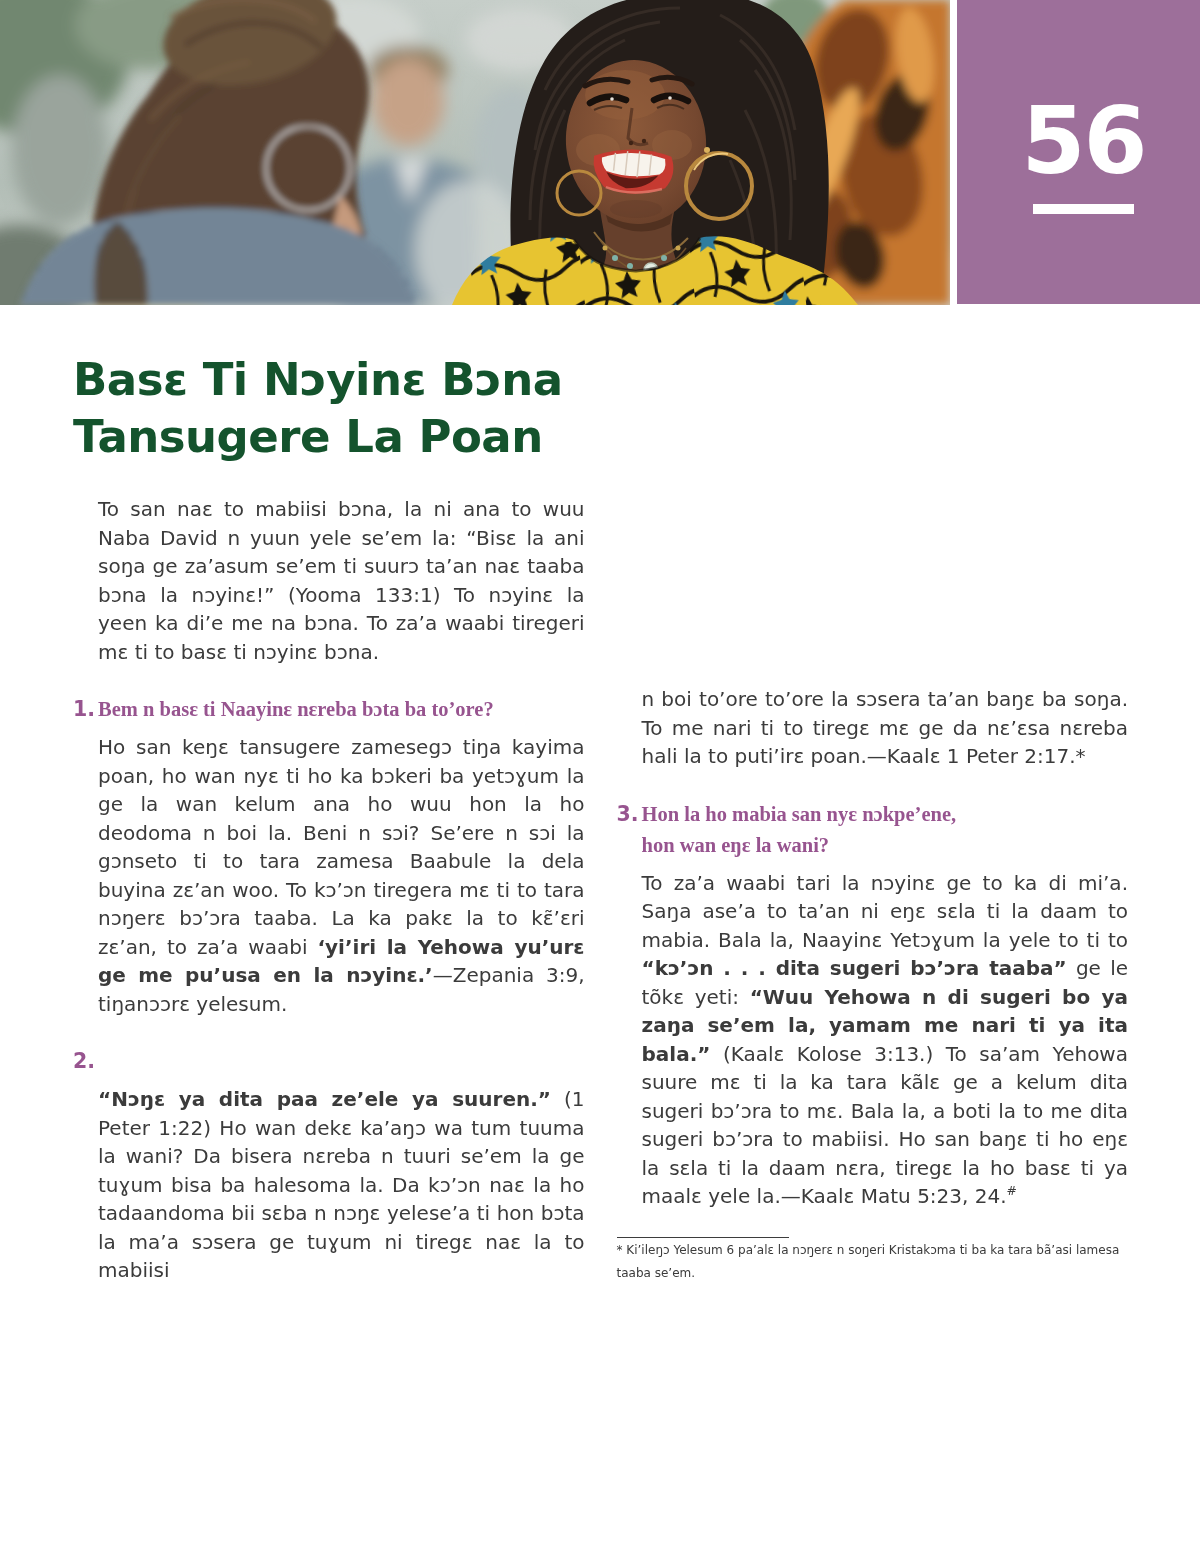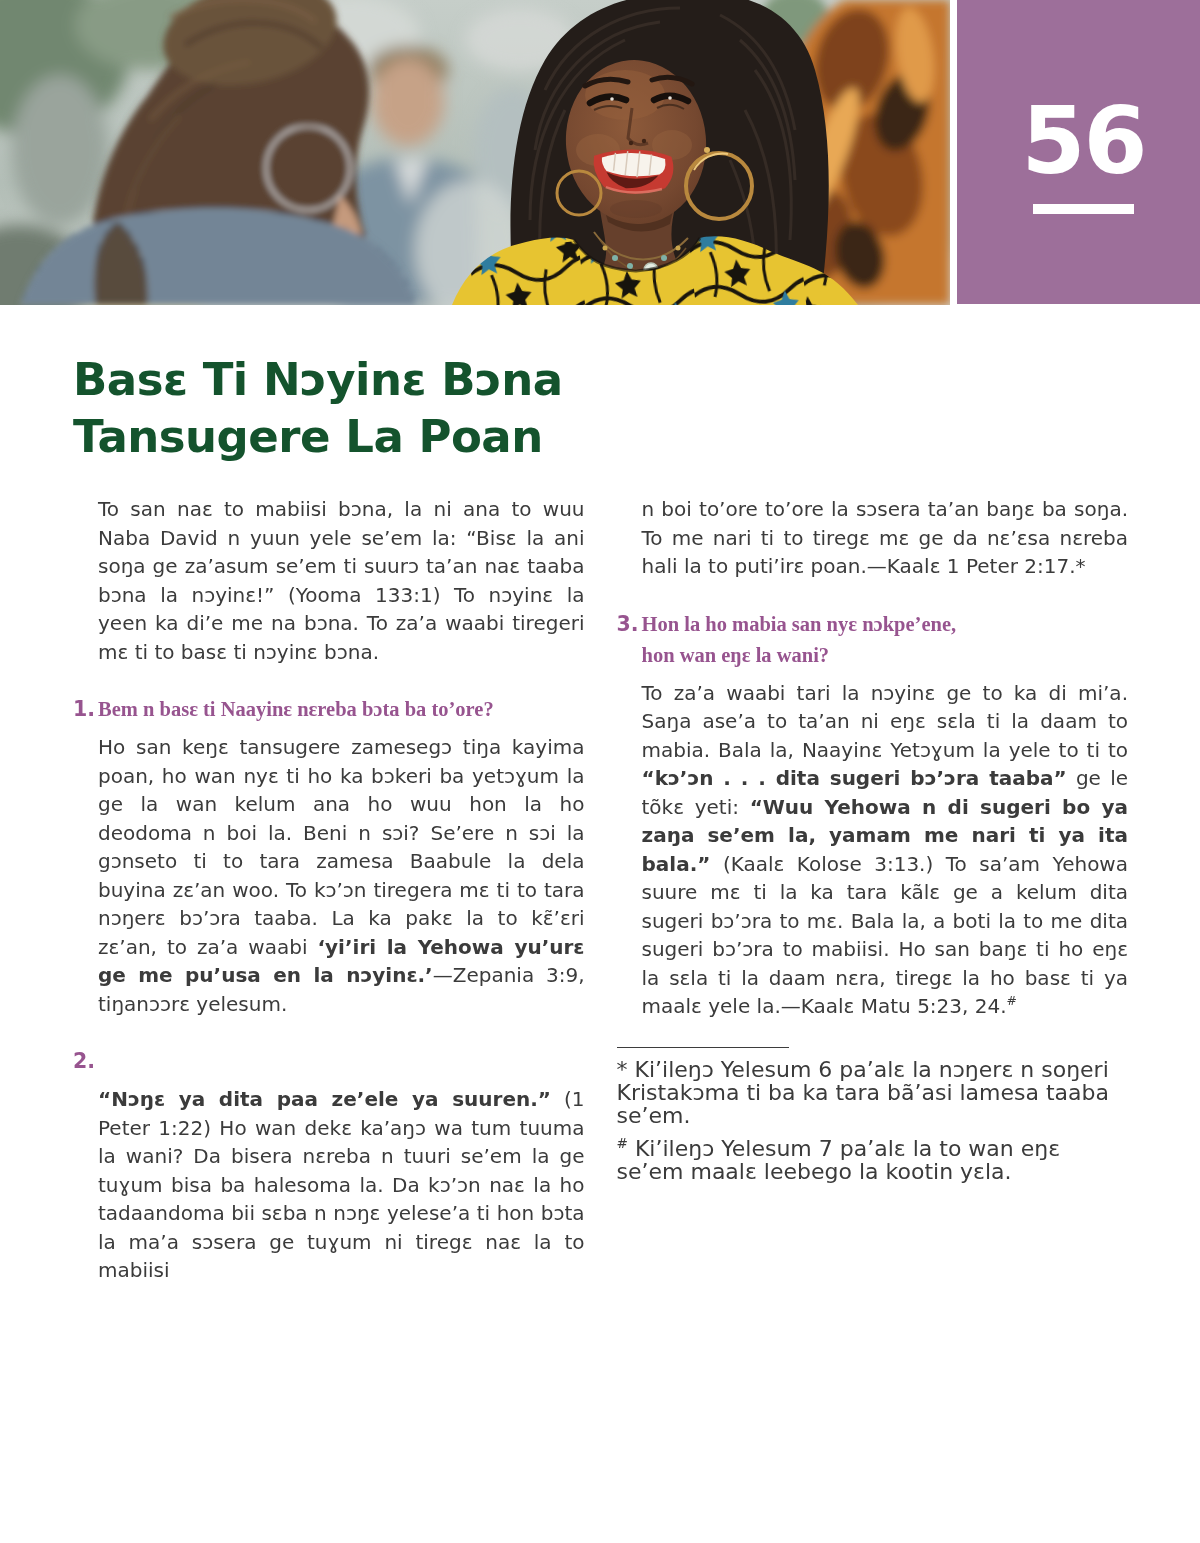--- a/index.html
+++ b/index.html
@@ -25,7 +25,7 @@
     letter-spacing:-0.5px;white-space:pre-line;
   }
   
-  .columns{display:flex;margin:30px 72px 0 73px;gap:32px;}
+  .columns{display:flex;margin:30px 72px 0 73px;gap:32px;align-items:flex-end;}
   .col{width:512px;box-sizing:border-box;}
   .para{
     margin:0 0 0 25px;text-align:justify;

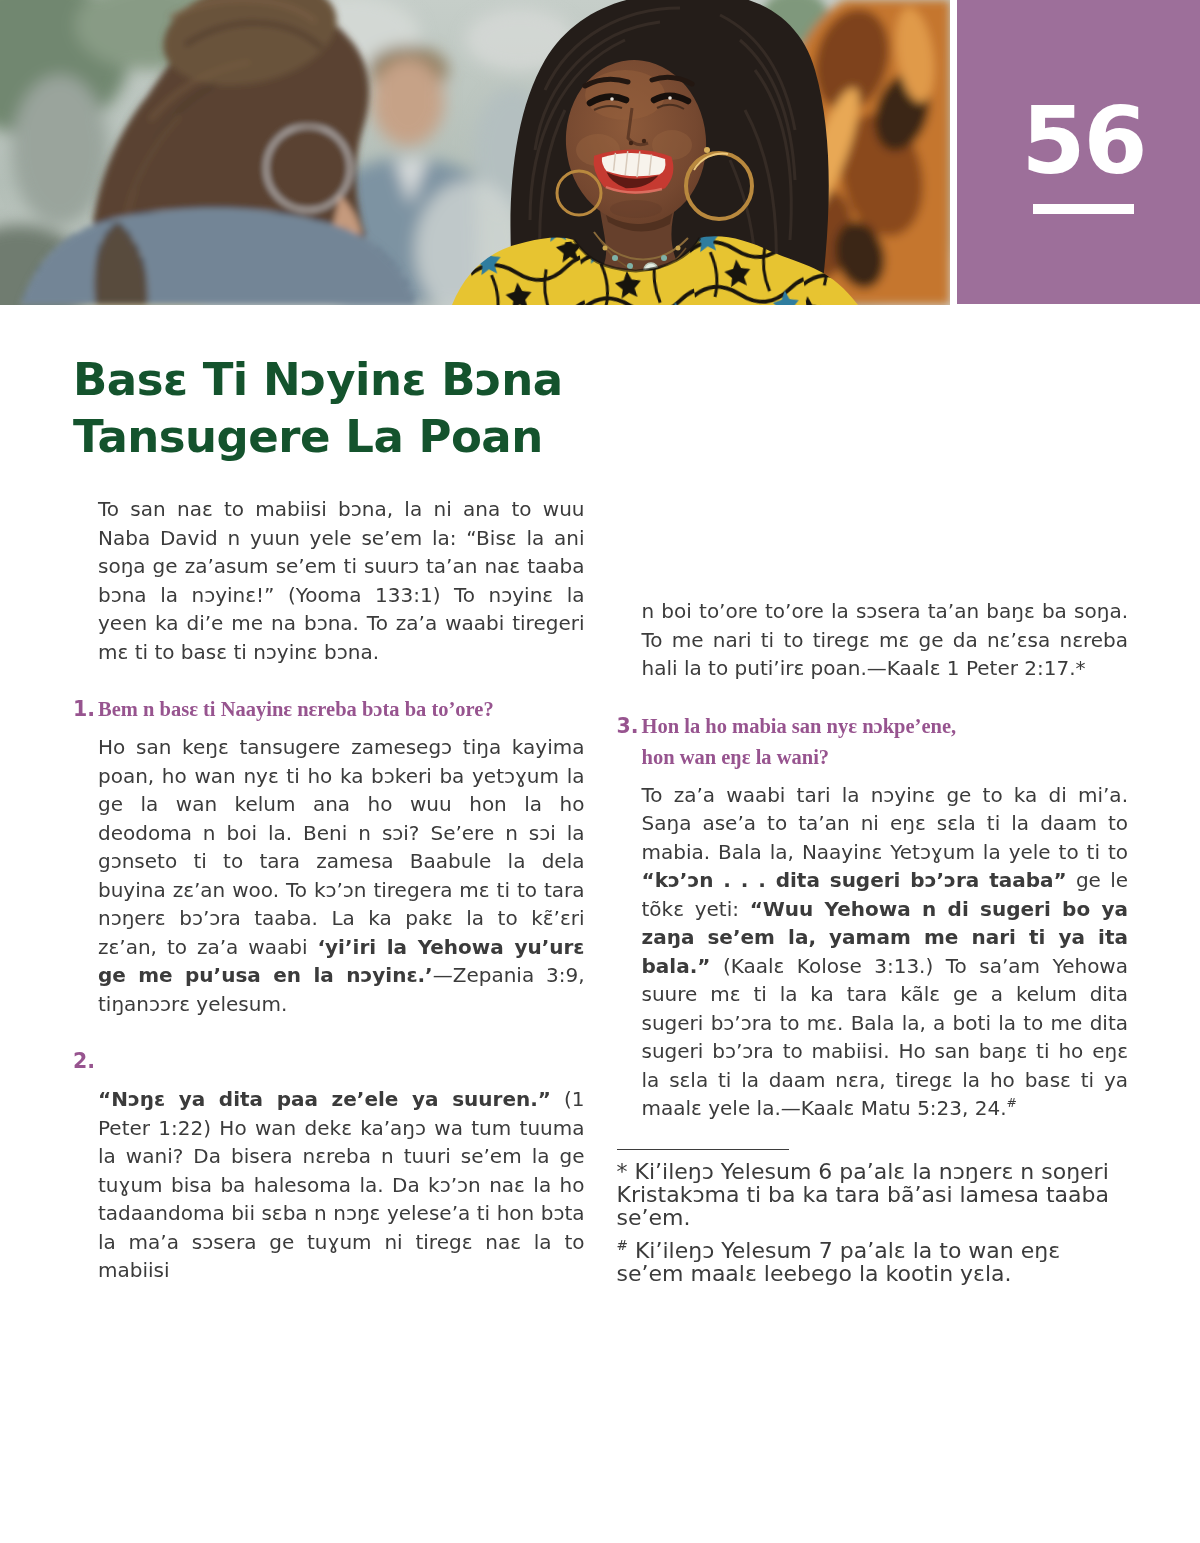--- a/index.html
+++ b/index.html
@@ -43,7 +43,7 @@
   
   .footnote-block{margin-top:26px;}
   .footnote-rule{width:172px;height:0;border-top:1.5px solid #3d3d3d;}
-  .footnote{margin:10px 0 0 0;font-size:22px;line-height:23px;color:#3b3b3b;text-align:left;}
+  .footnote{margin:1px 0 0 0;font-size:12px;line-height:23px;color:#3b3b3b;text-align:left;}
 </style>
 </head>
 <body style="--accent: #9D6F9A; --heading: #97548F;">

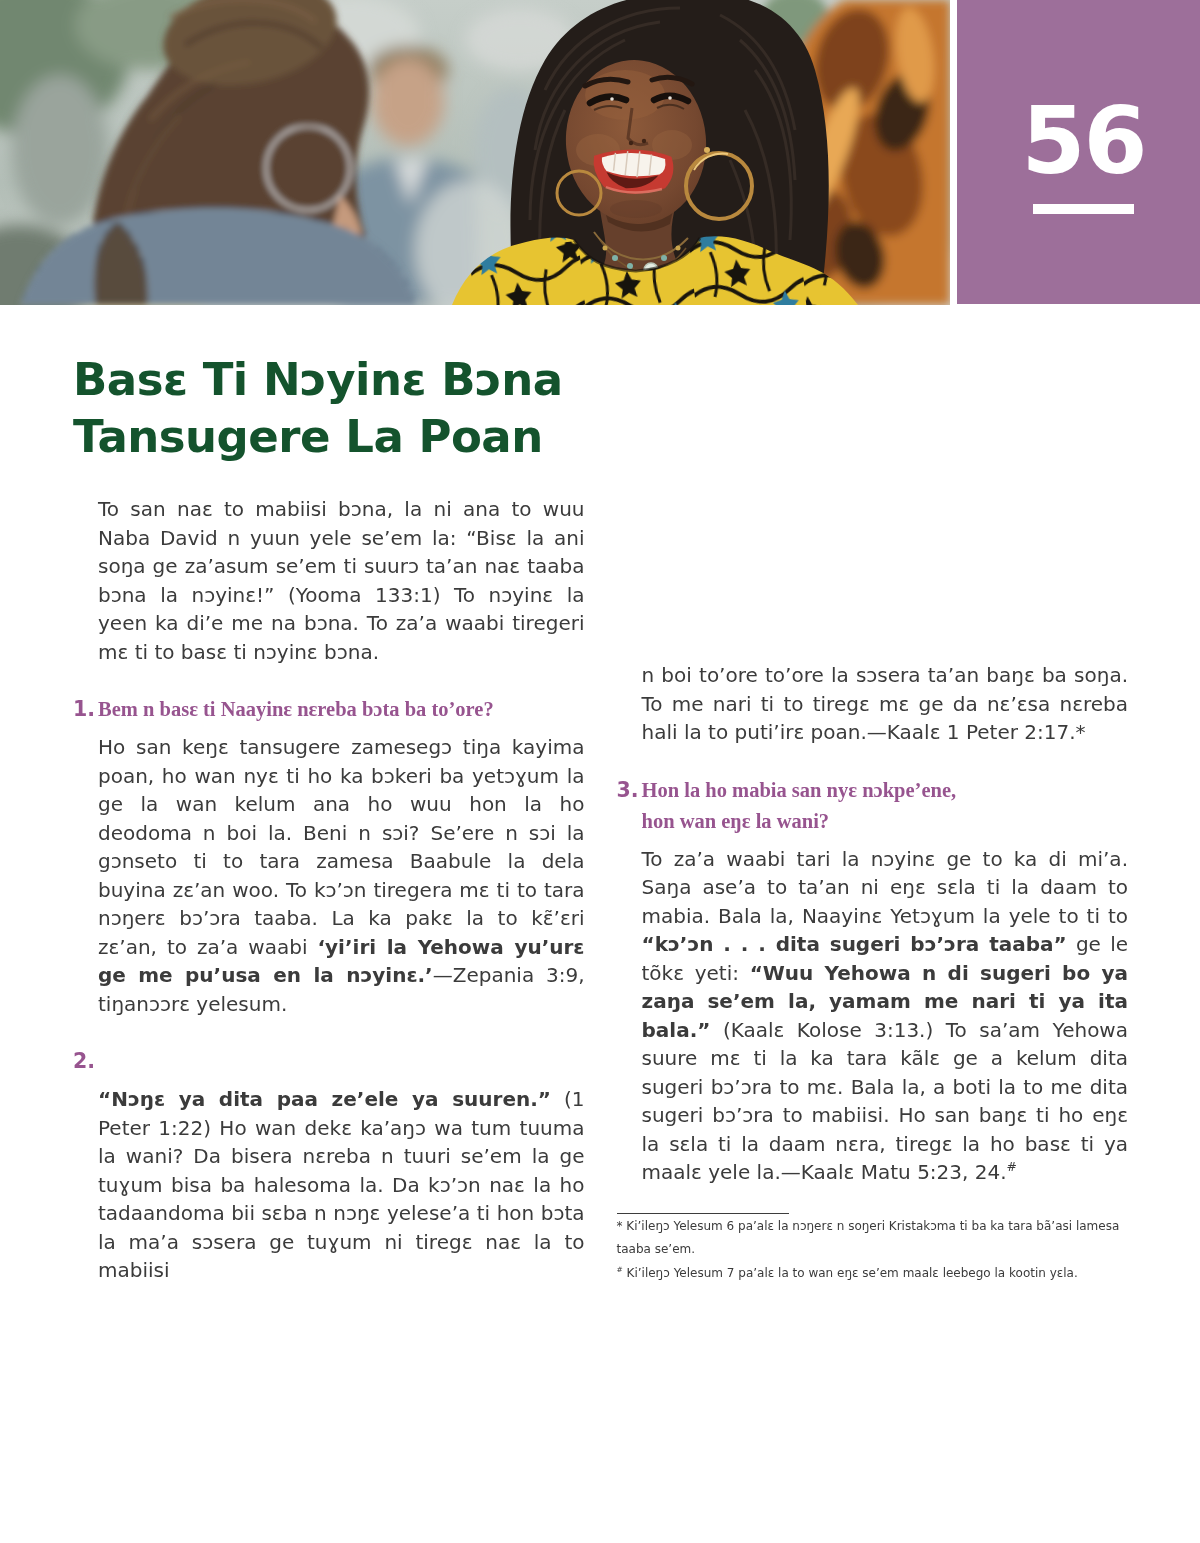--- a/index.html
+++ b/index.html
@@ -243,7 +243,6 @@
     <div class="footnote-block">
       <div class="footnote-rule"></div>
       <p class="footnote"><span>* Ki’ileŋɔ Yelesum 6 pa’alɛ la nɔŋerɛ n soŋeri Kristakɔma ti ba ka tara bã’asi lamesa taaba se’em.</span></p>
-      <p class="footnote"><span class="sup">#</span><span> Ki’ileŋɔ Yelesum 7 pa’alɛ la to wan eŋɛ se’em maalɛ leebego la kootin yɛla.</span></p>
     </div>
   </div>
 

